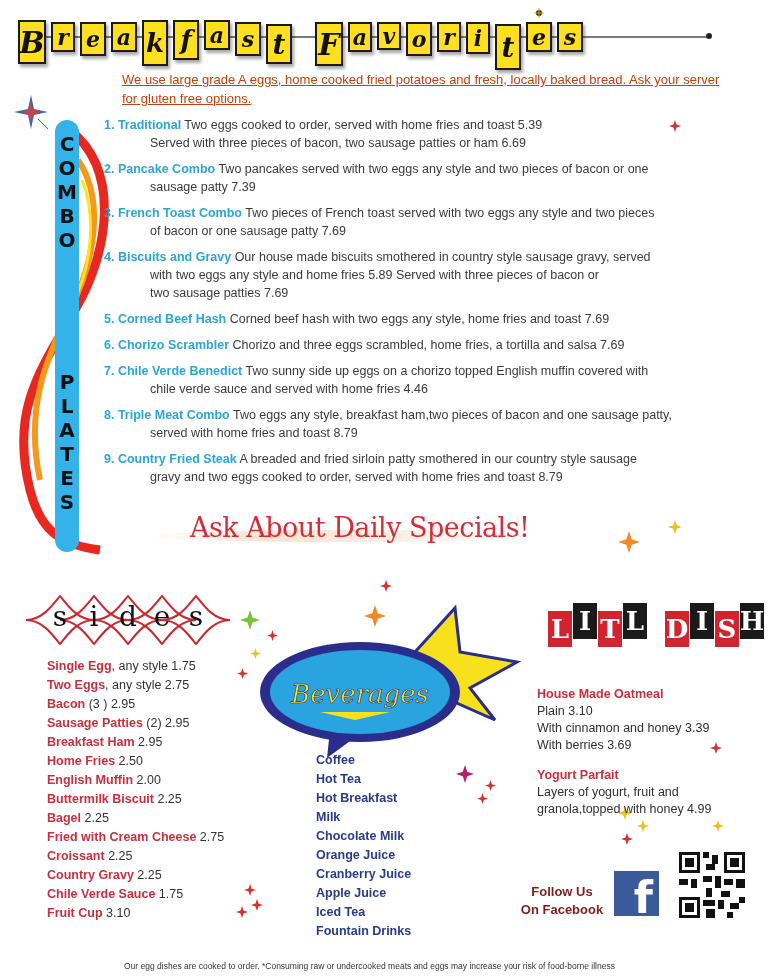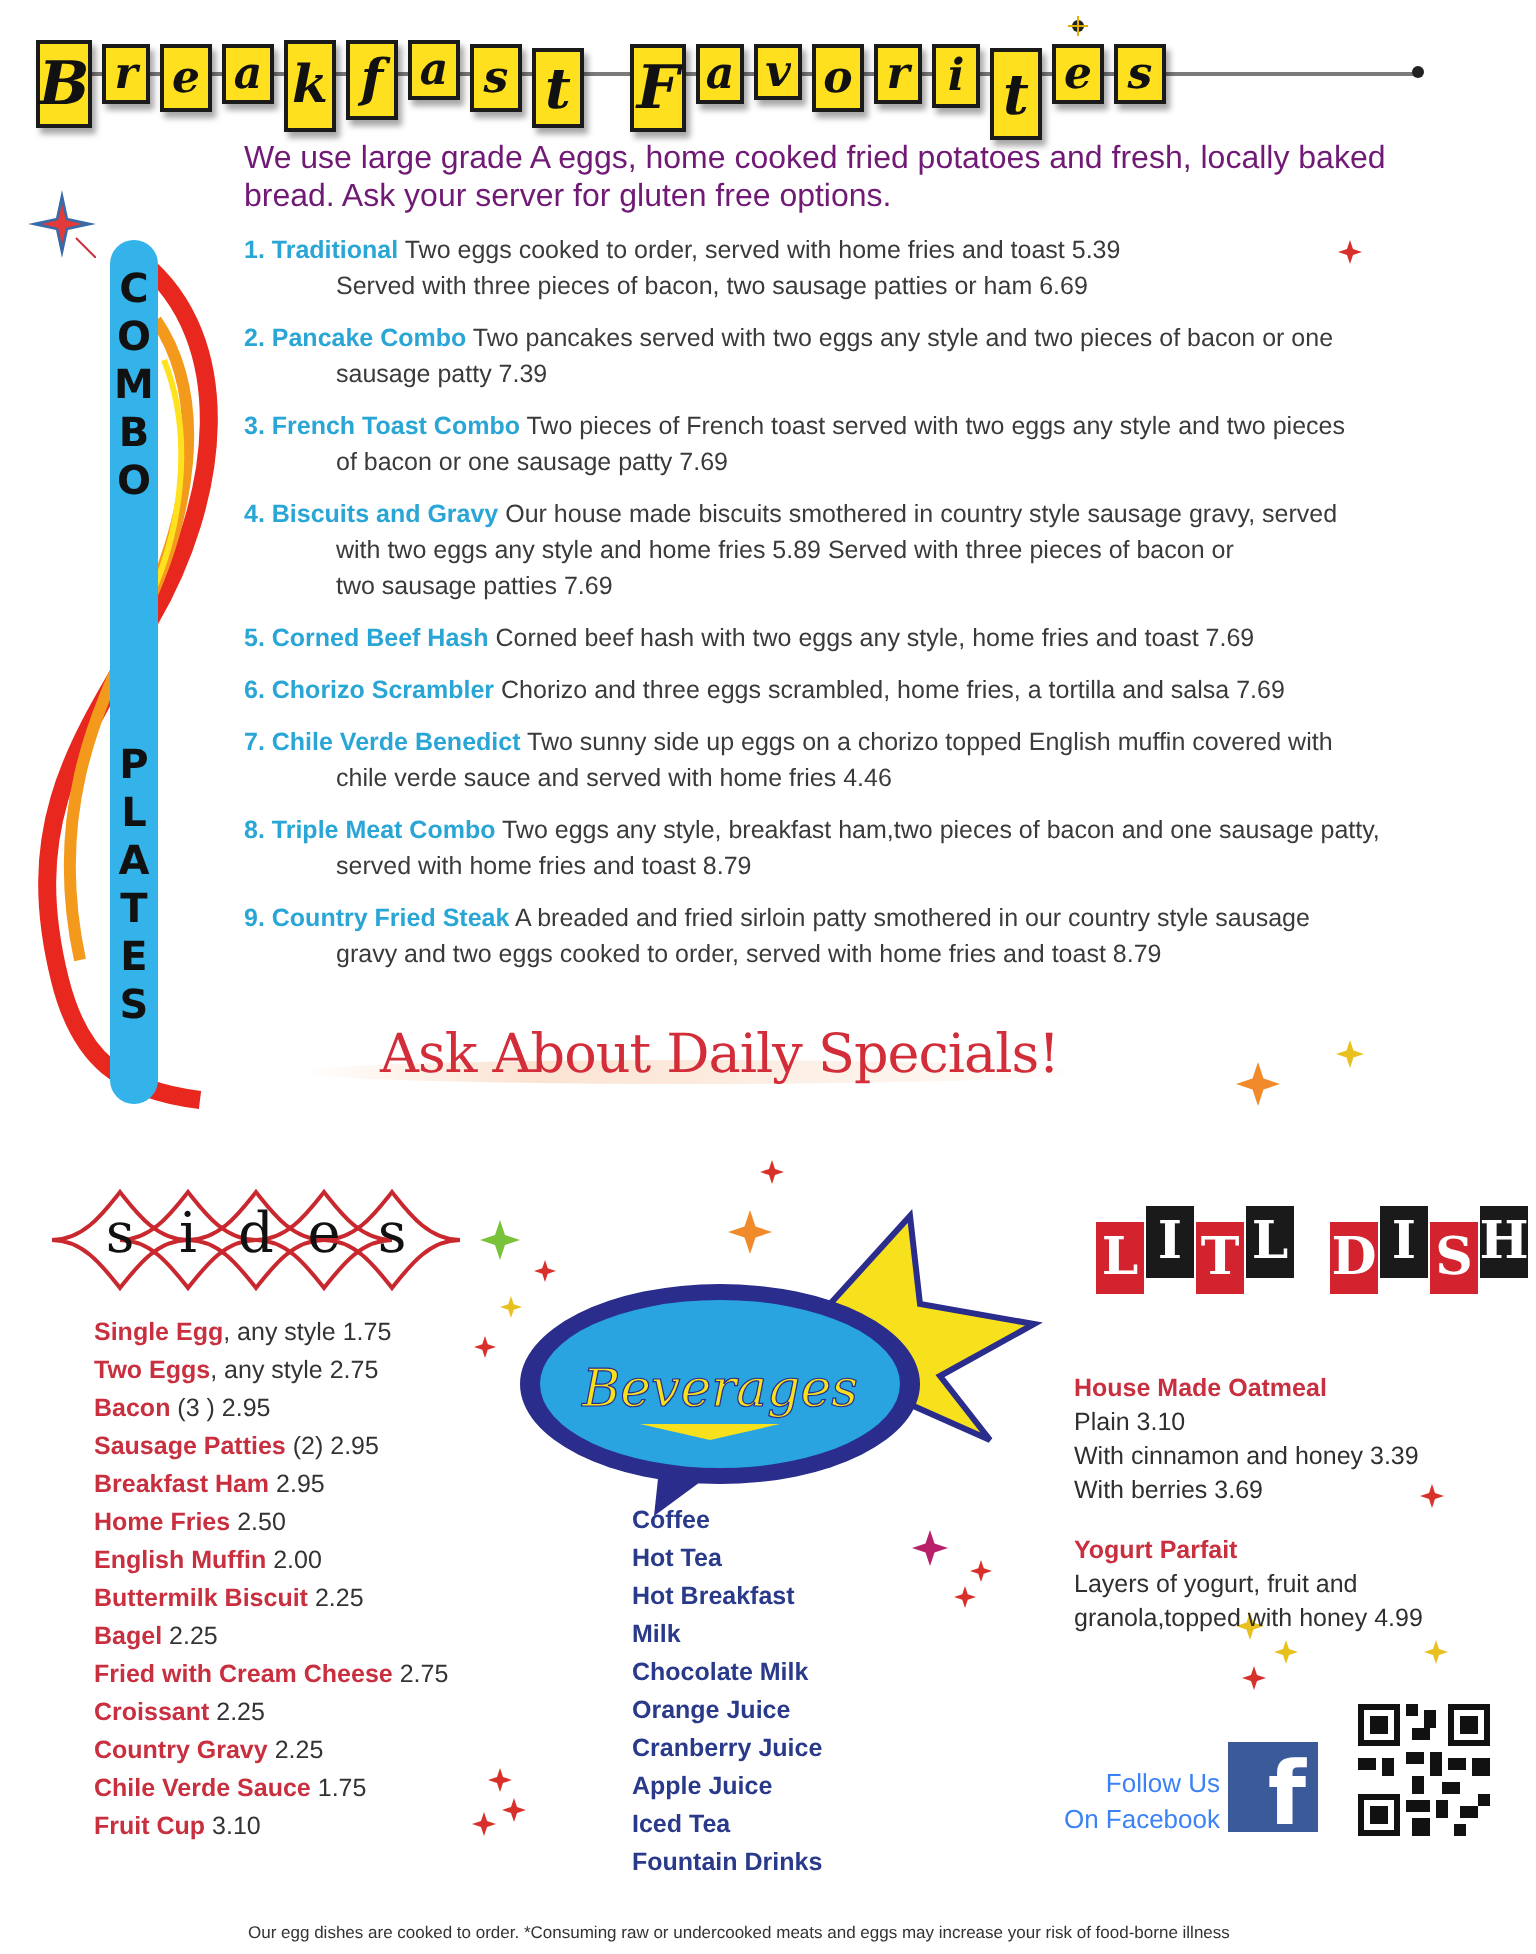--- a/index.html
+++ b/index.html
@@ -21,7 +21,7 @@
   .spark-top { position: absolute; left: 516px; top: 0; width: 10px; height: 10px; }
 
   
-  .intro { position: absolute; left: 122px; top: 70px; width: 600px; font-size: 16px; line-height: 19px; color: #701a75; }
+  .intro { position: absolute; left: 122px; top: 70px; width: 600px; font-size: 13px; line-height: 19px; color: #c2410c; text-decoration: underline; }
 
   
   .combo-pole { position: absolute; left: 55px; top: 120px; width: 24px; height: 432px; background: #34b3ea; border-radius: 12px; }

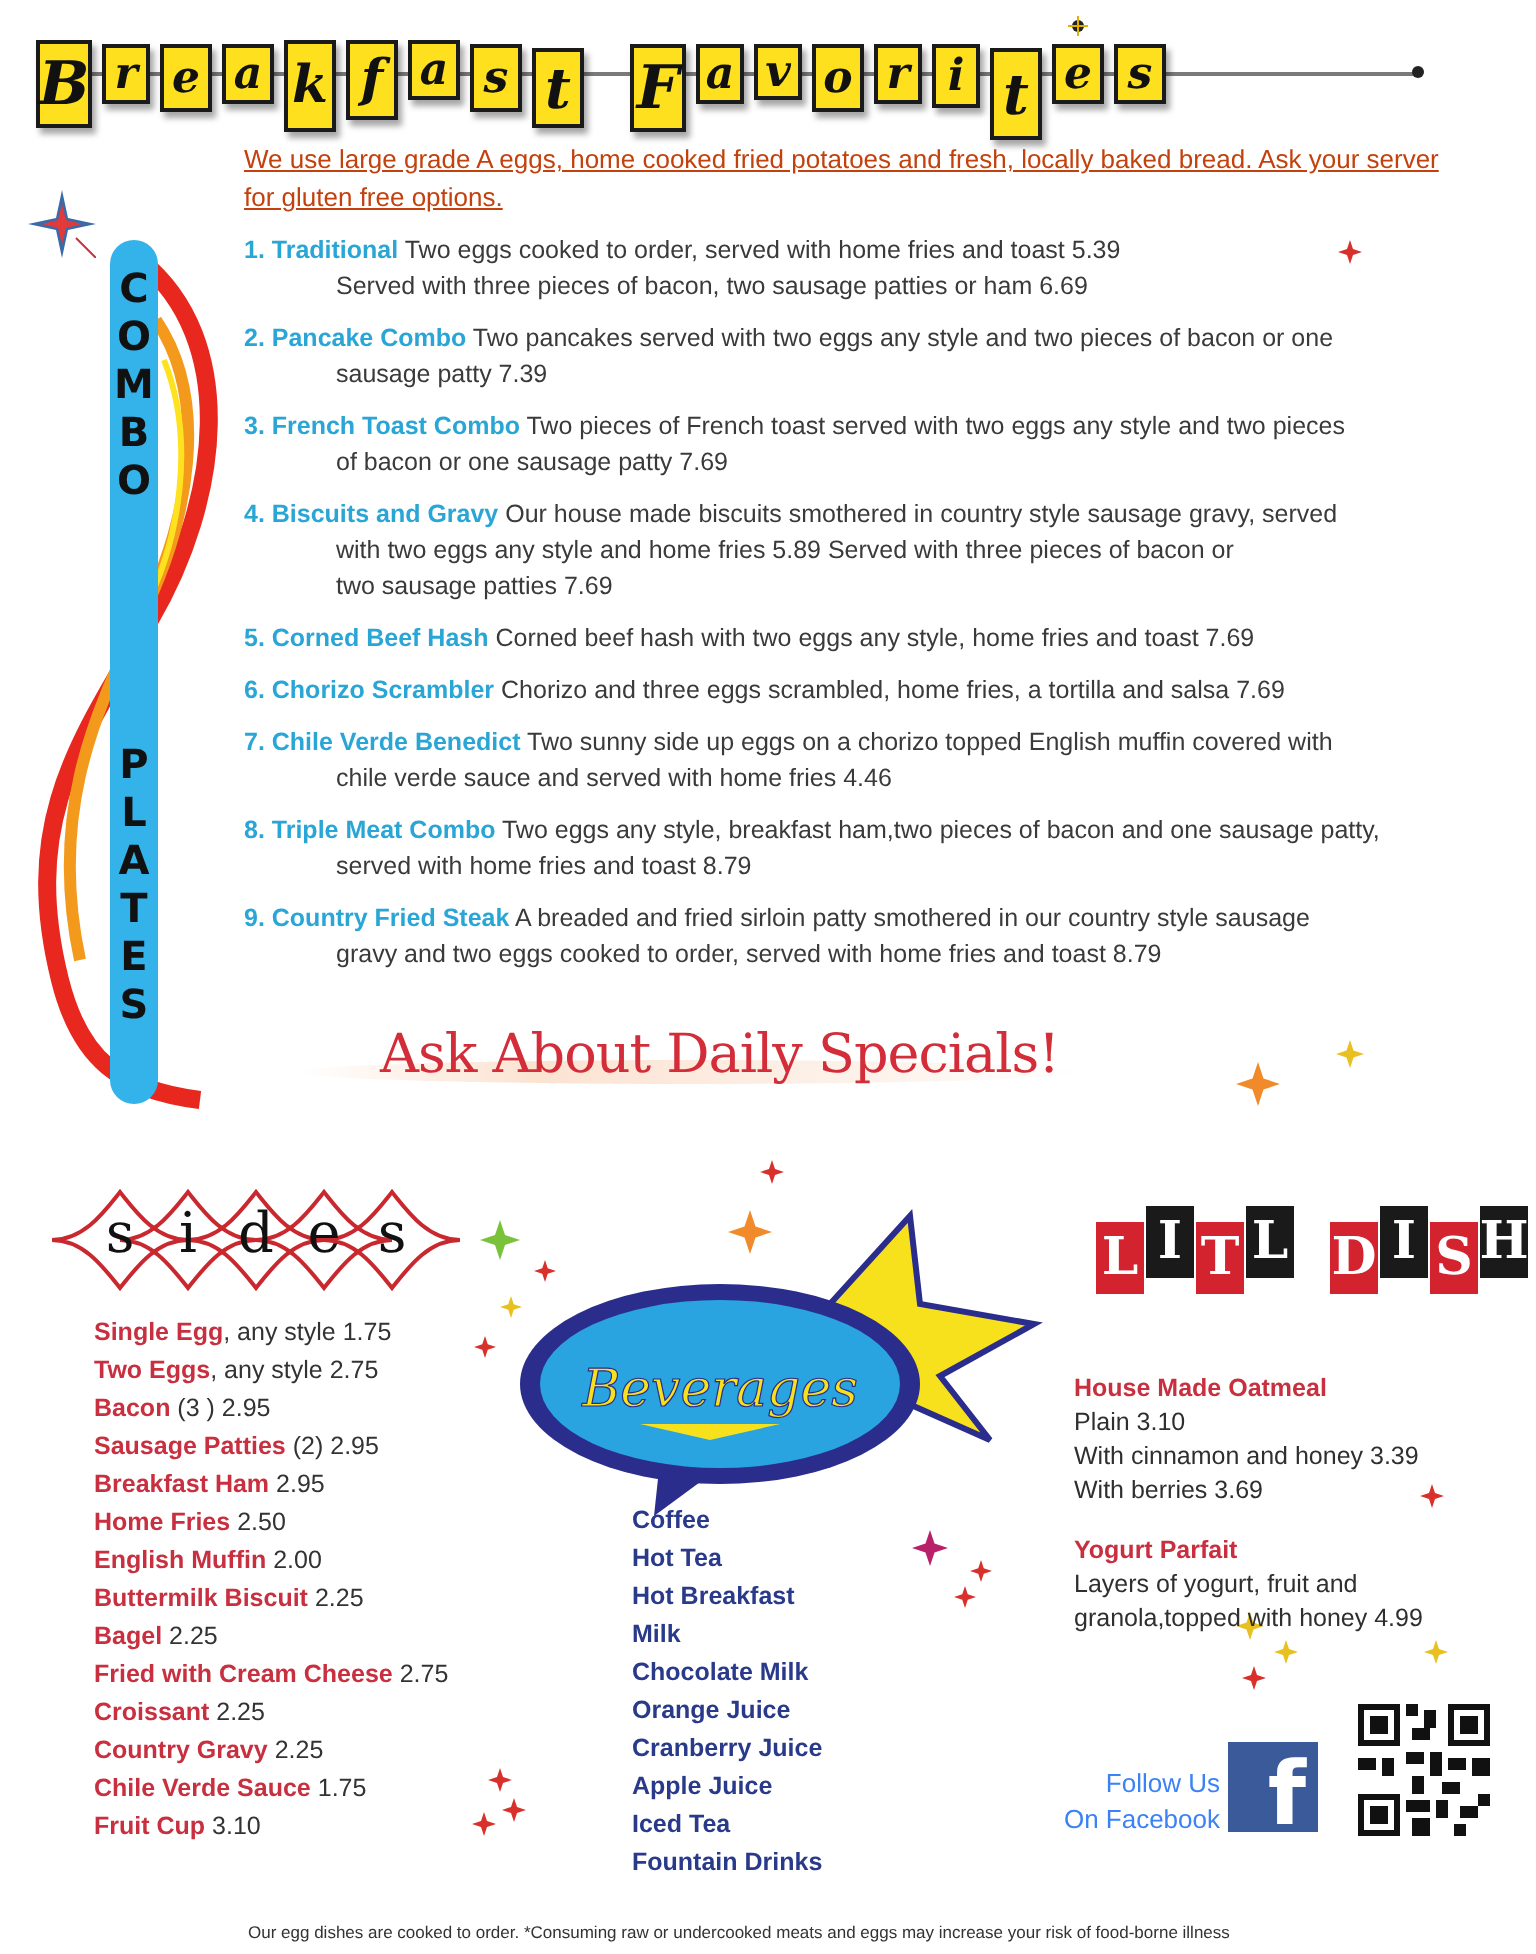--- a/index.html
+++ b/index.html
@@ -31,7 +31,7 @@
   .compass { position: absolute; left: 14px; top: 95px; width: 34px; height: 34px; }
 
   
-  .combo-list { position: absolute; left: 122px; top: 116px; width: 630px; }
+  .combo-list { position: absolute; left: 104px; top: 116px; width: 630px; }
   .combo { font-size: 12.5px; line-height: 18px; color: #3a3a3a; margin-bottom: 8px; }
   .combo .name { color: #2aa6d6; font-weight: bold; }
   .combo .cont { display: block; padding-left: 46px; }

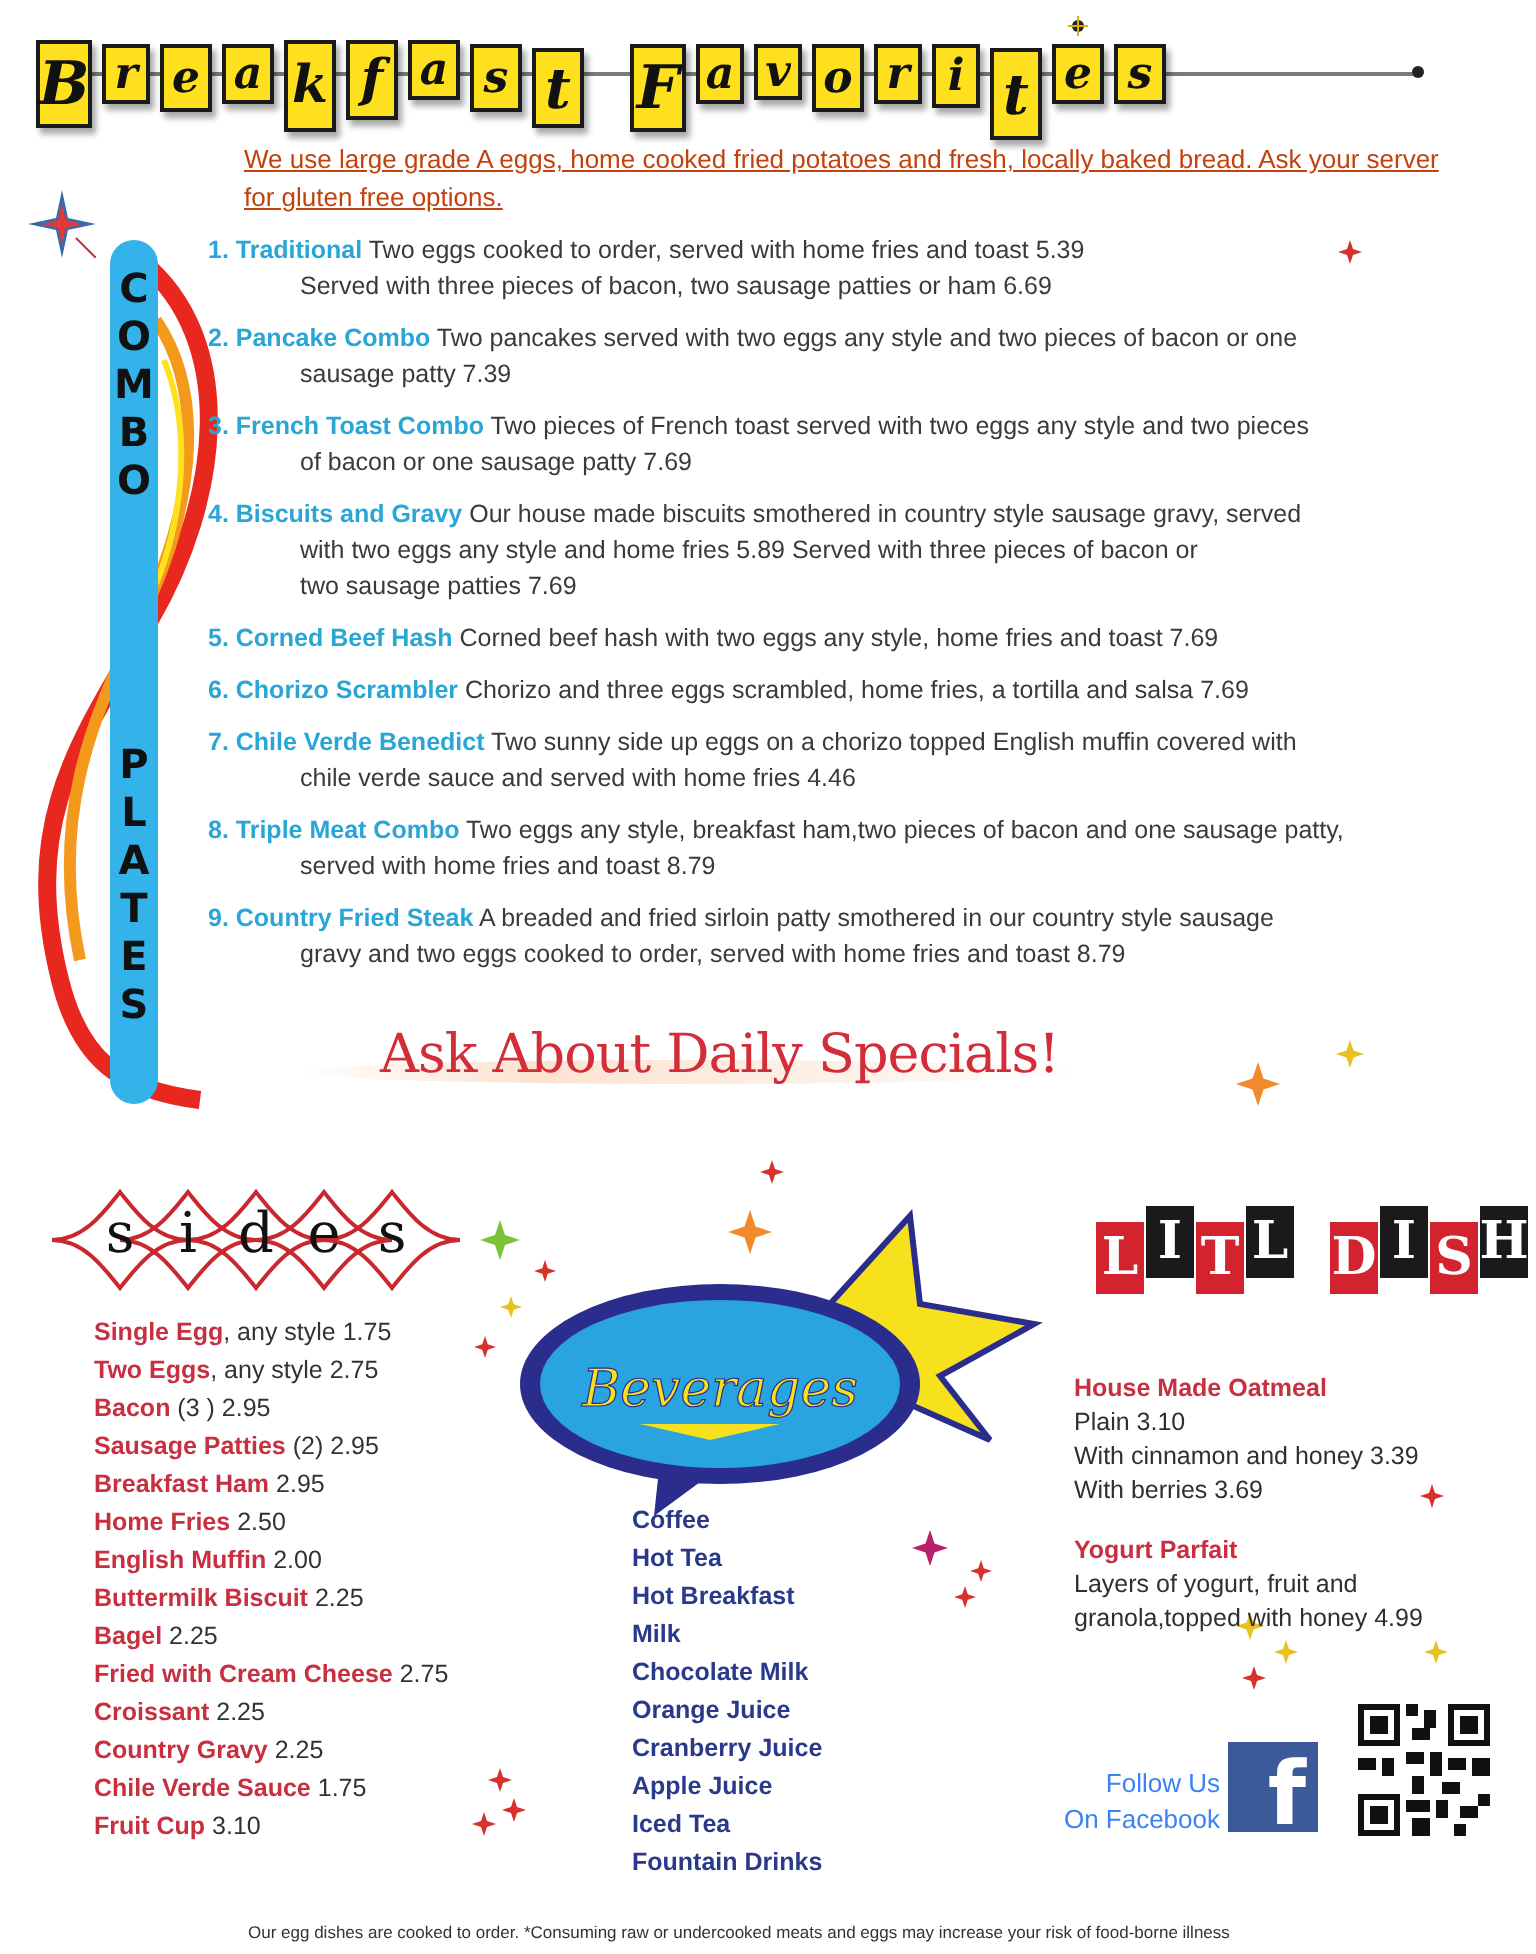--- a/index.html
+++ b/index.html
@@ -64,7 +64,7 @@
   .dish-block .name { color: #c83040; font-weight: bold; display: block; margin-top: 27px; }
 
   
-  .follow { position: absolute; left: 514px; top: 883px; width: 96px; font-size: 13px; line-height: 18px; color: #3b82f6; text-align: right; }
+  .follow { position: absolute; left: 514px; top: 883px; width: 96px; font-size: 13px; line-height: 18px; color: #7f1d1d; text-align: center; font-weight: bold; }
   .fb-logo { position: absolute; left: 614px; top: 871px; width: 45px; height: 45px; background: #3b5a9a; }
   .fb-logo span { position: absolute; right: 6px; bottom: -4px; font-family: "DejaVu Sans", sans-serif; font-weight: bold; font-size: 44px; color: #fff; line-height: 1; }
   .qr { position: absolute; left: 679px; top: 852px; width: 66px; height: 66px; }

